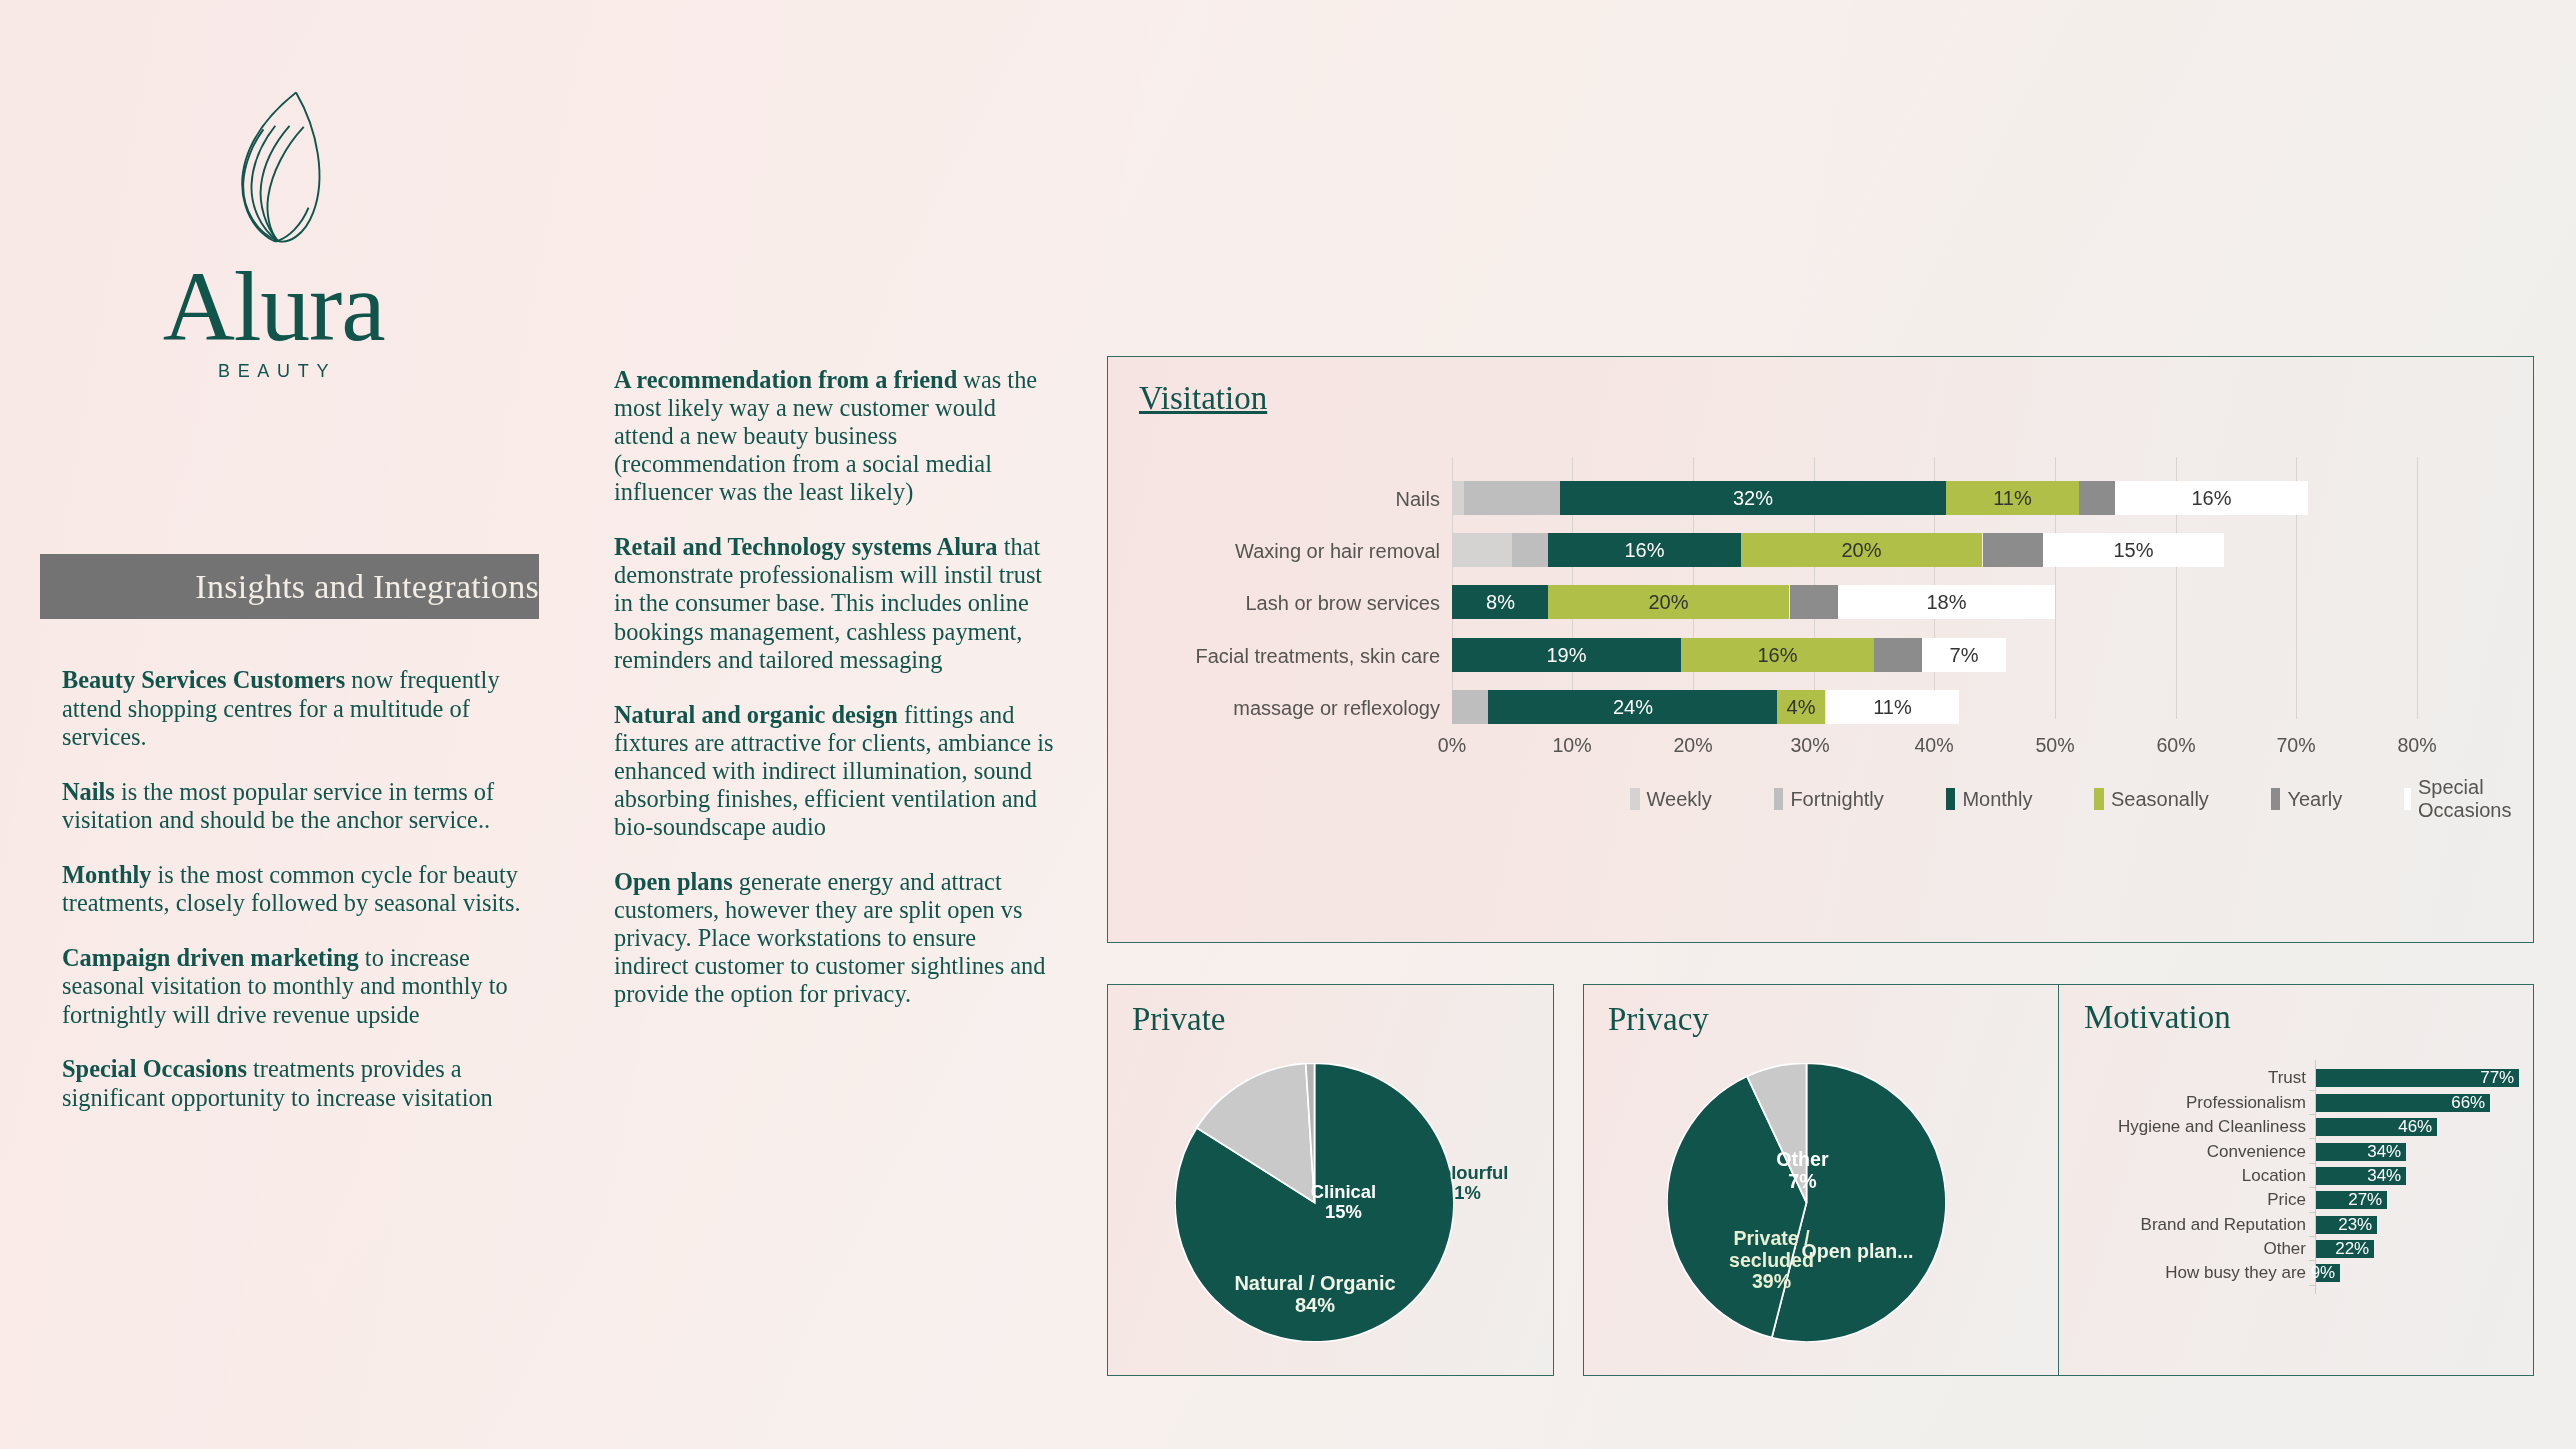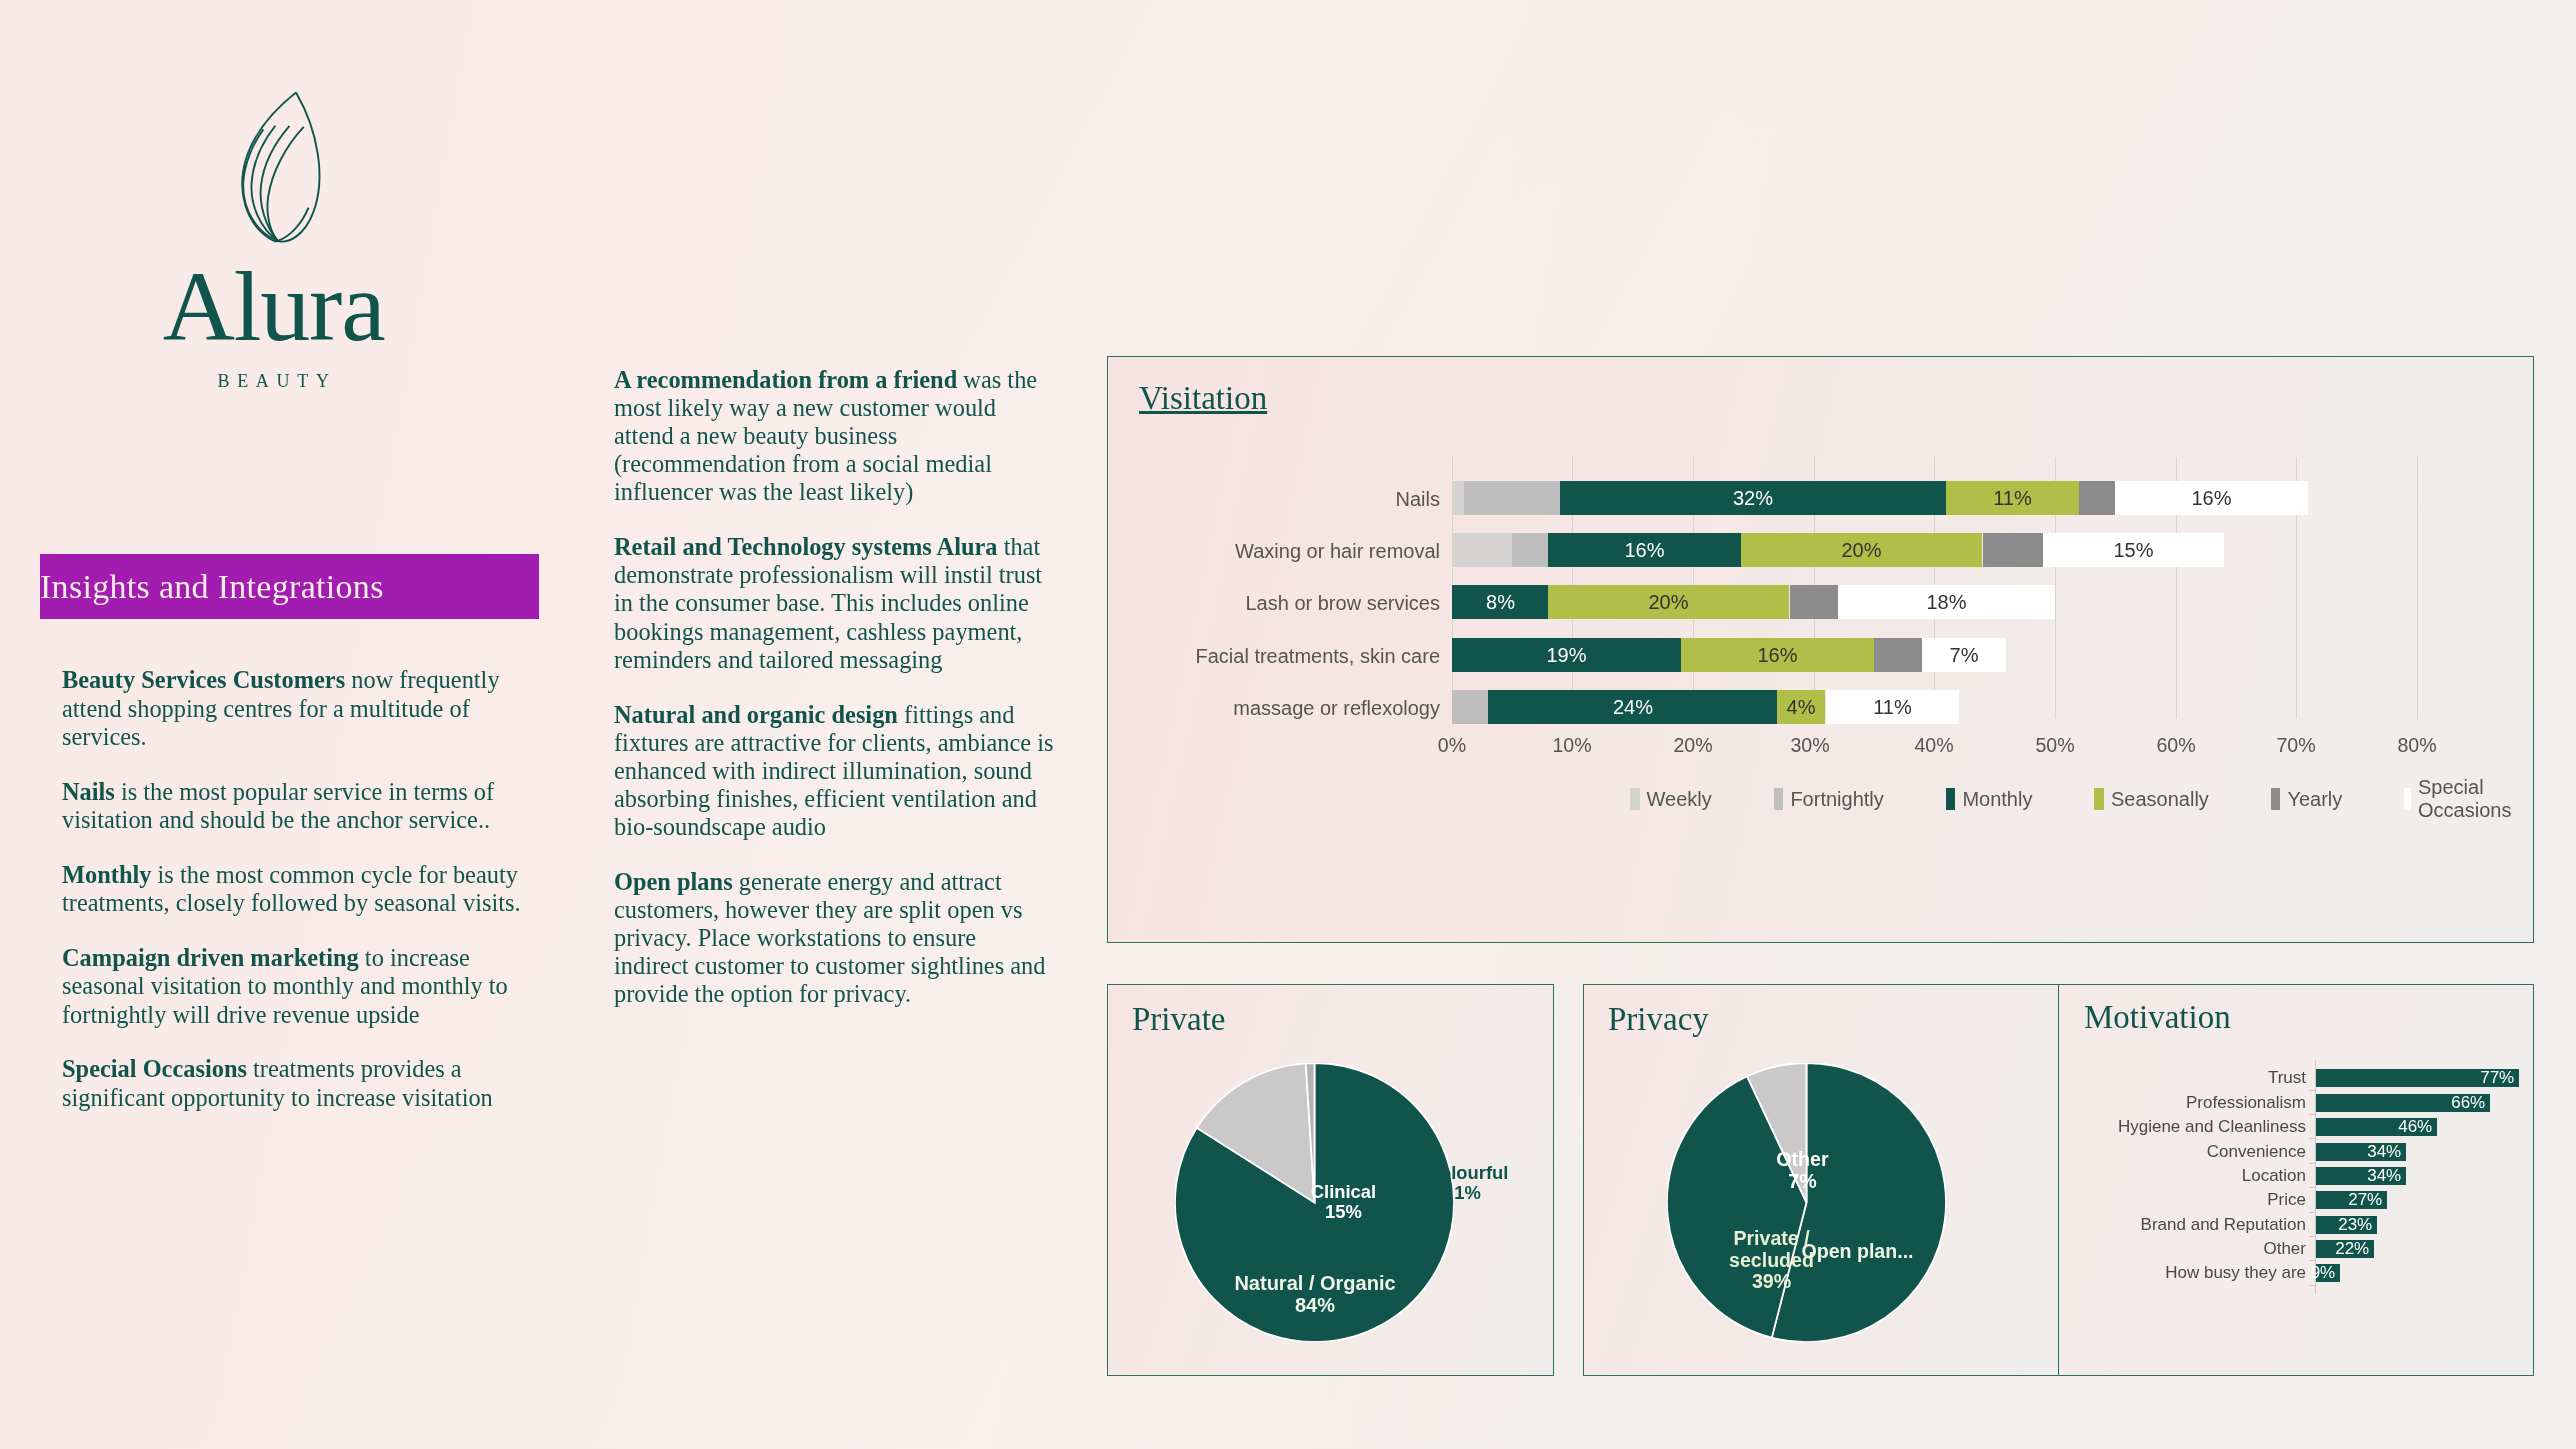--- a/index.html
+++ b/index.html
@@ -26,9 +26,9 @@
     letter-spacing: -1.2px; margin-top: -3.6px;
   }
   #logo-sub {
-    font-family: Liberation Serif, serif;
+    font-family: Liberation Sans, sans-serif;
     font-size: 18px; letter-spacing: 7.7px; color: #11544B;
-    margin-top: 14px; padding-left: 7.1px;
+    margin-top: 4px; padding-left: 7.1px;
   }
 
   

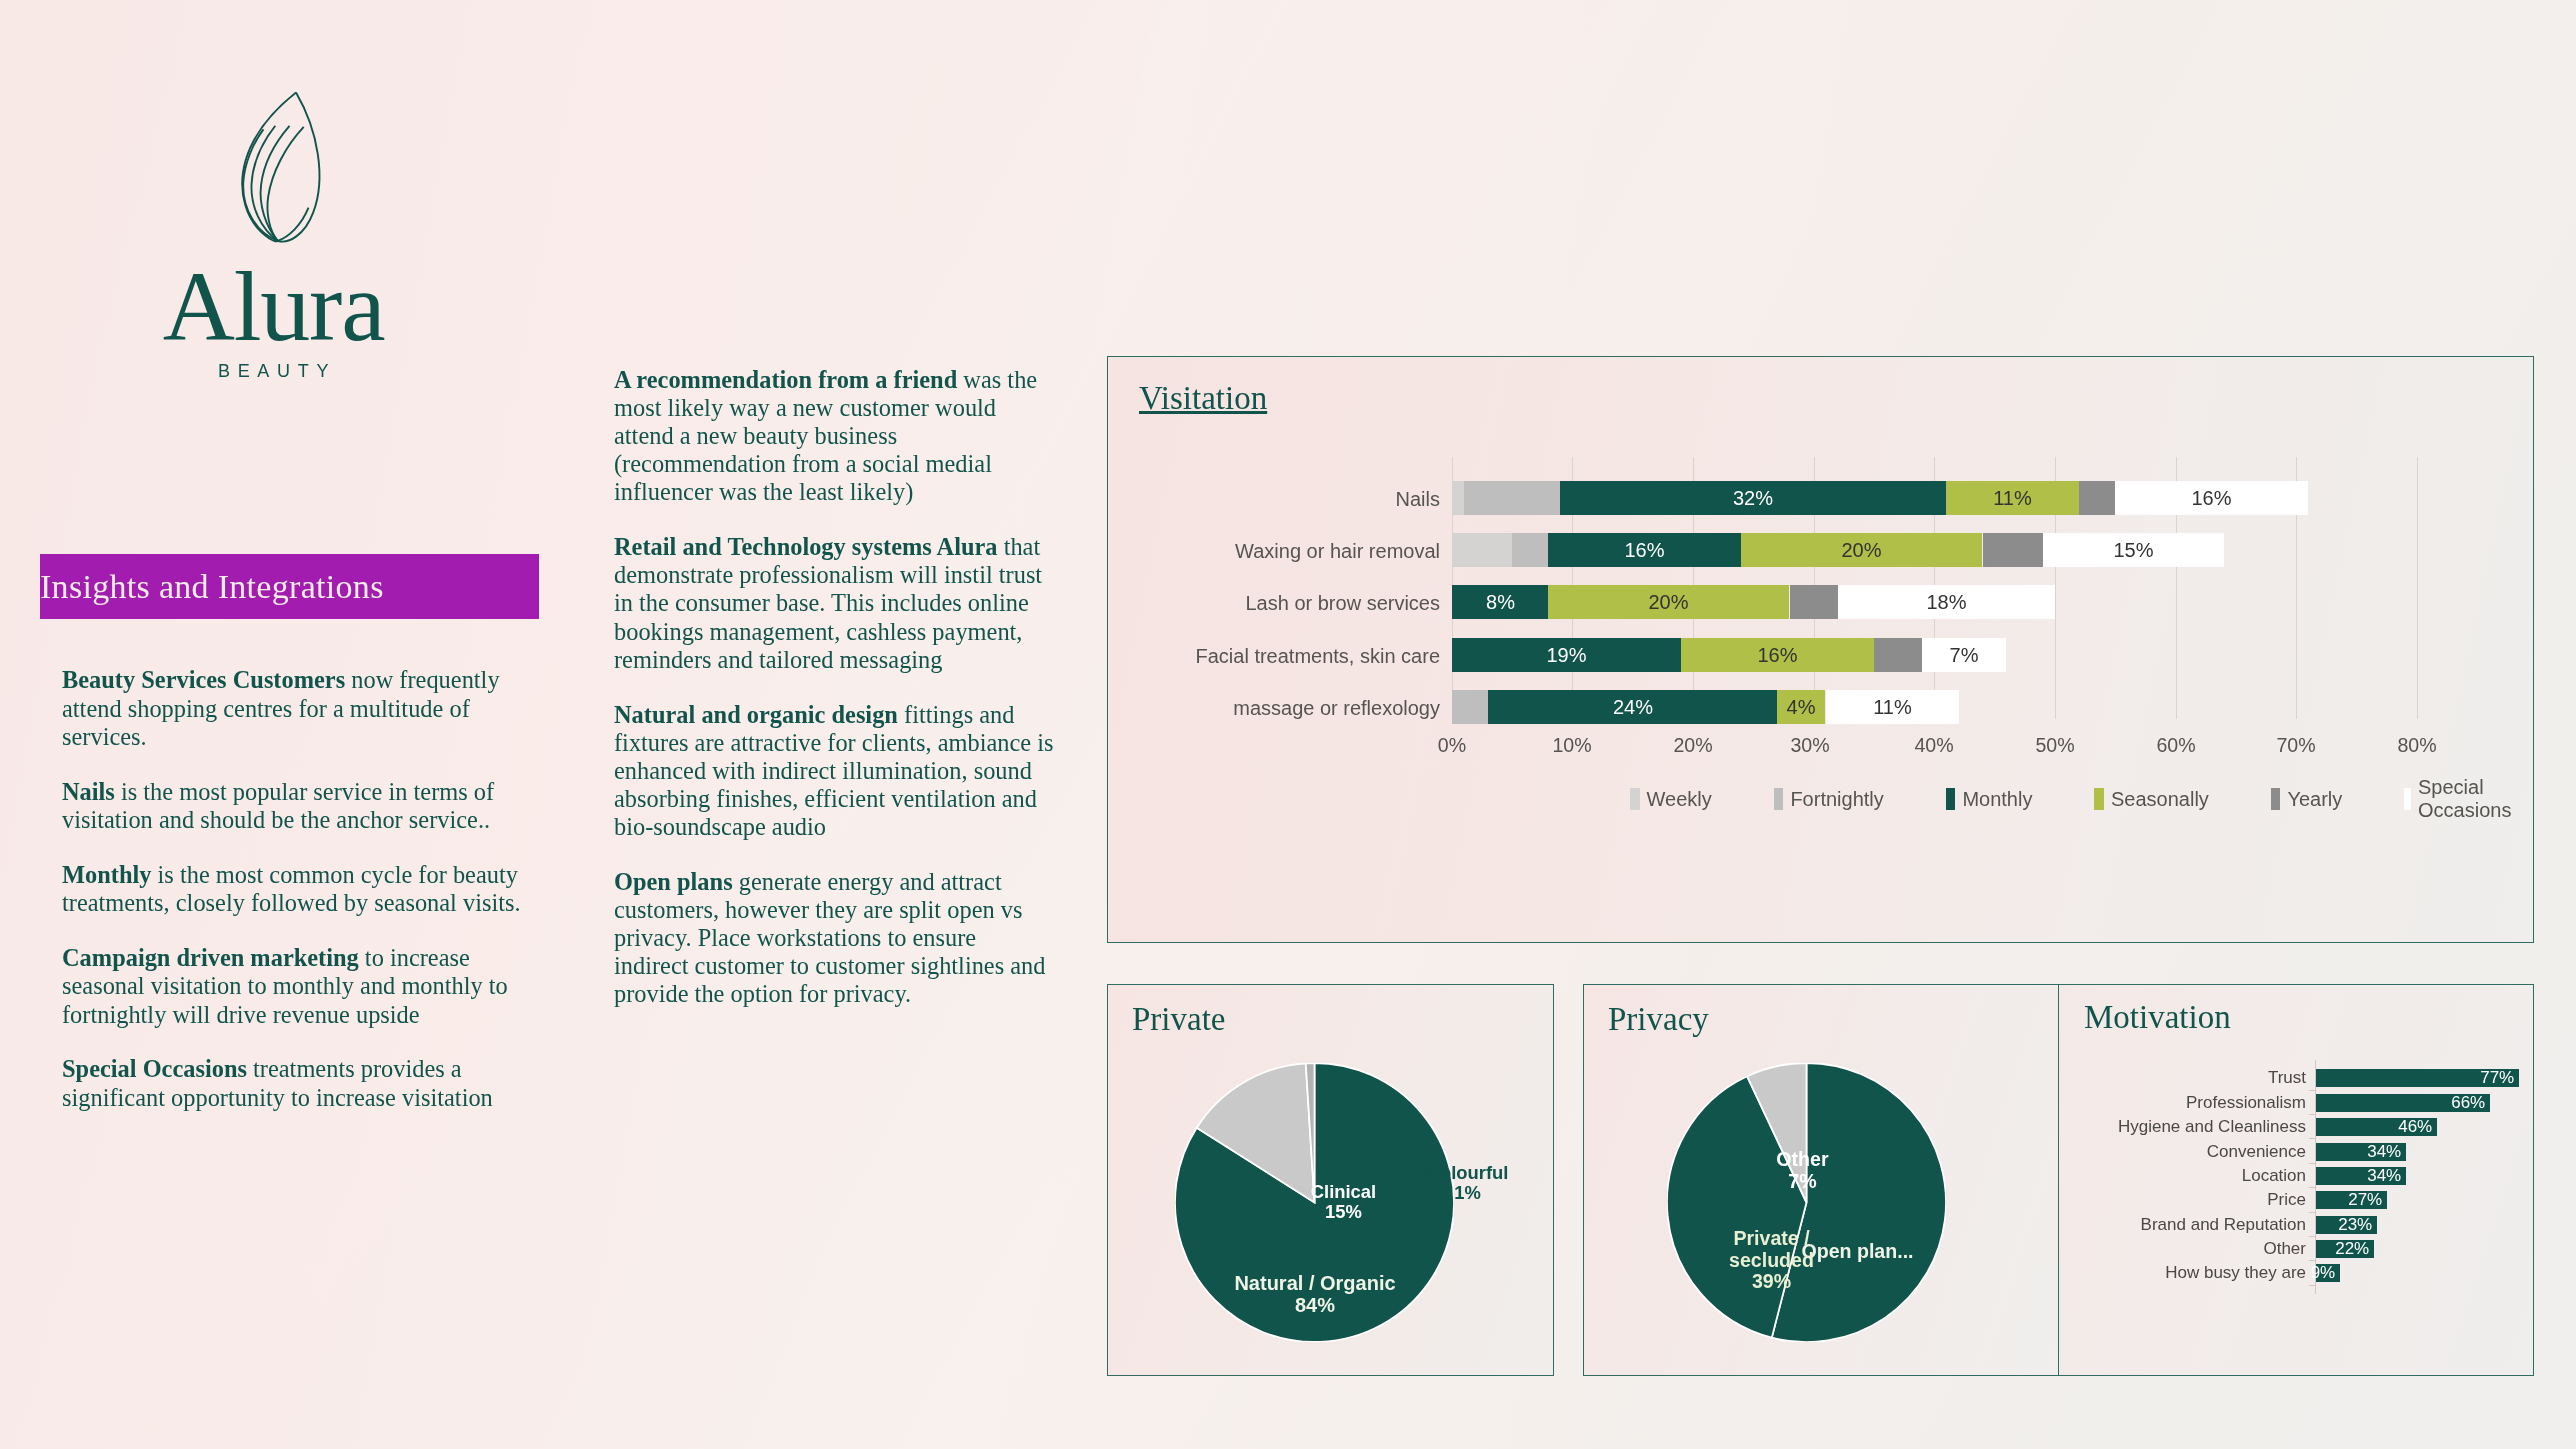--- a/index.html
+++ b/index.html
@@ -34,7 +34,7 @@
   
   #insights-header {
     position: absolute; left: 40px; top: 554px; width: 499px; height: 65px;
-    background: #a21caf; display: flex; align-items: center; justify-content: flex-start;
+    background: #737373; display: flex; align-items: center; justify-content: flex-end;
   }
   #insights-header .title {
     color: #F3EDE6; font-size: 34px; font-family: "Liberation Serif", serif; letter-spacing: 0.3px;

